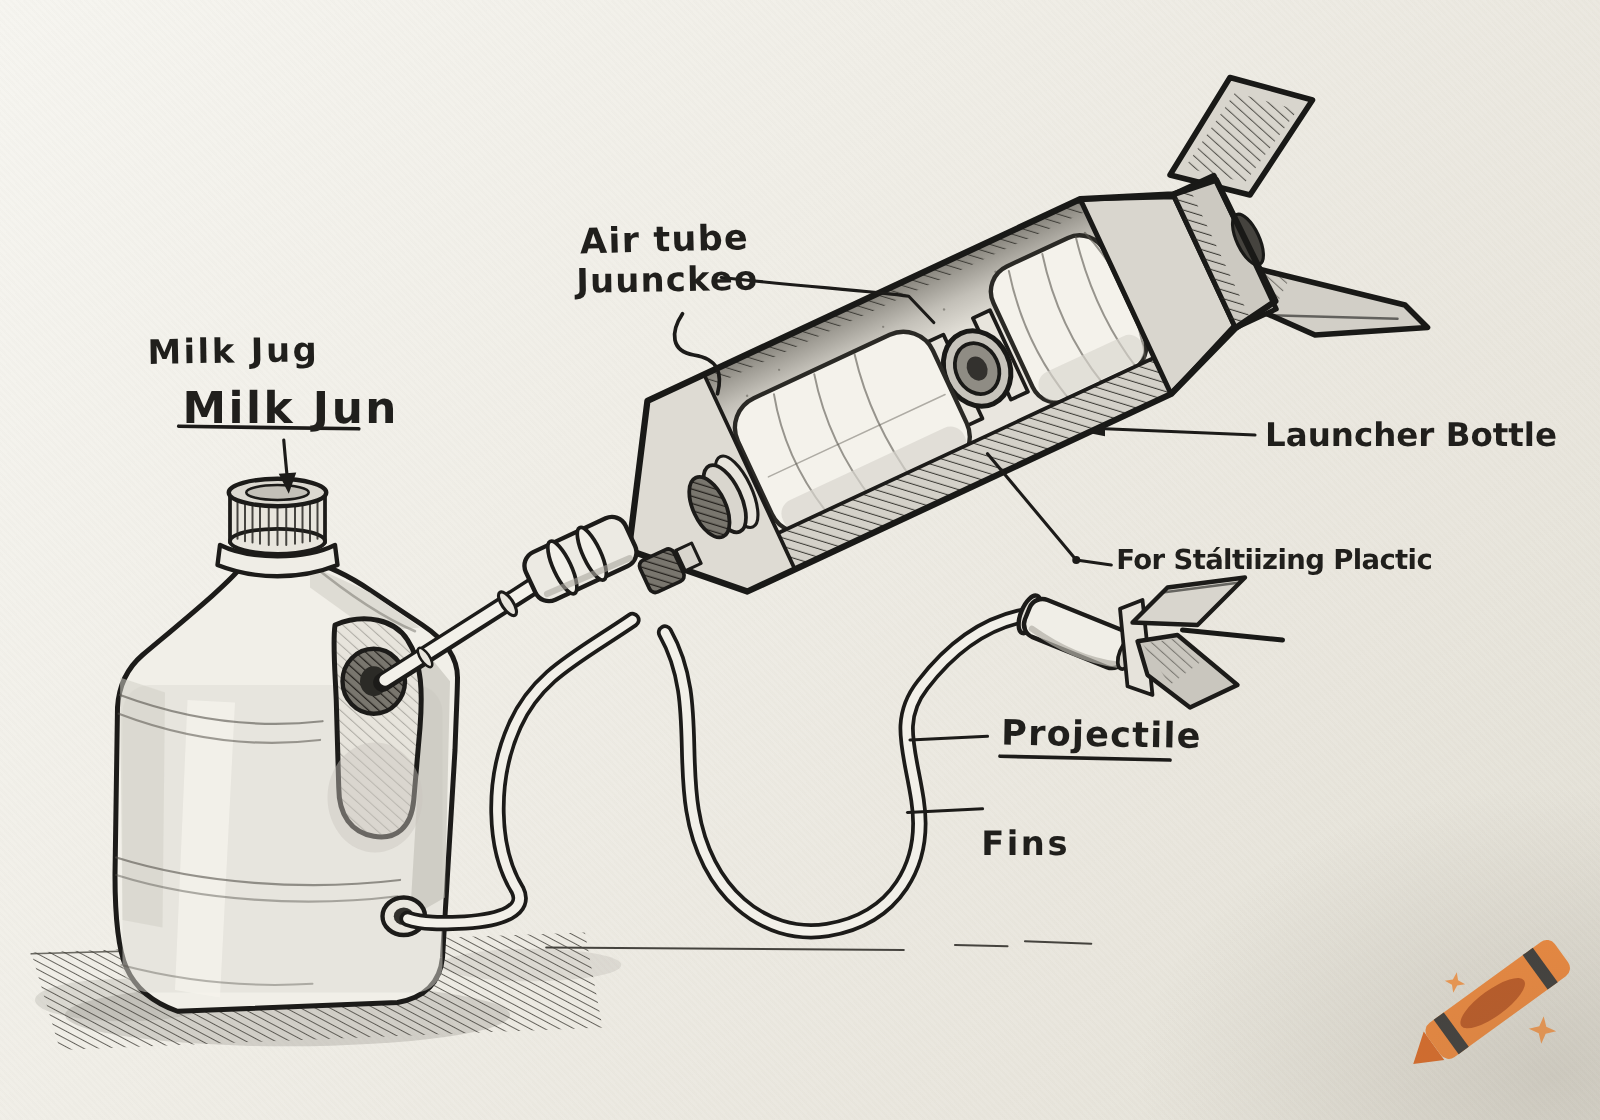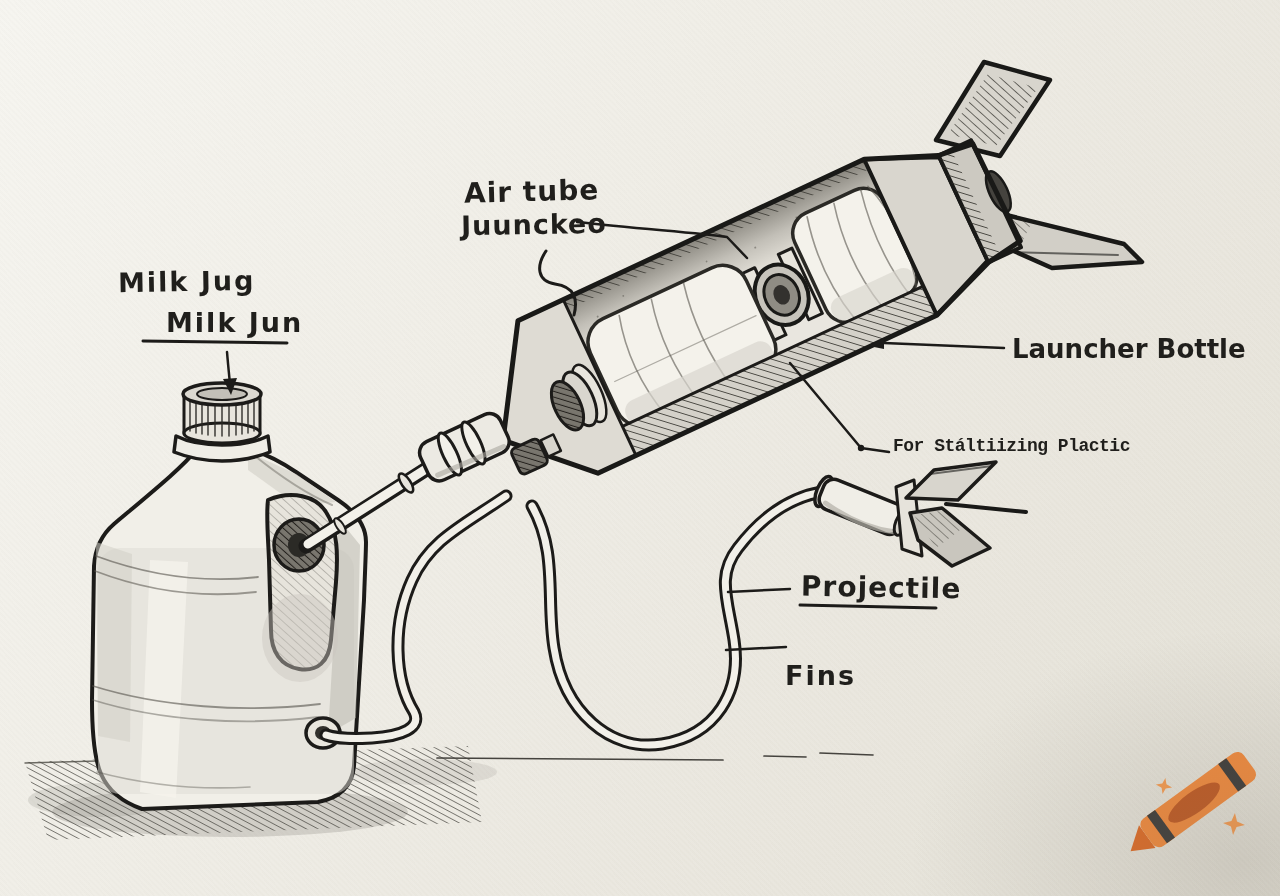--- a/index.html
+++ b/index.html
@@ -277,7 +277,7 @@
 <div class="lbl" style="left:464px;top:175px;font-size:28px;transform:rotate(-1.5deg);">Air tube</div>
 <div class="lbl" style="left:461px;top:209px;font-size:27px;transform:rotate(-1deg);">Juunckeo</div>
 <div class="lbl" style="left:118px;top:266px;font-size:27px;letter-spacing:2px;transform:rotate(-1deg);">Milk Jug</div>
-<div class="lbl" style="left:166px;top:307px;font-size:27px;letter-spacing:2px;">Milk Jun</div>
+<div class="lbl" style="left:146px;top:307px;font-size:35px;letter-spacing:2px;">Milk Jun</div>
 <div class="lbl" style="left:1012px;top:334px;font-size:26px;letter-spacing:0px;">Launcher Bottle</div>
 <div class="lbl" style="left:893px;top:436px;font-size:18px;letter-spacing:-0.5px;font-family:Liberation Mono, monospace;">For Stáltiizing Plactic</div>
 <div class="lbl" style="left:801px;top:571px;font-size:28px;transform:rotate(1deg);">Projectile</div>

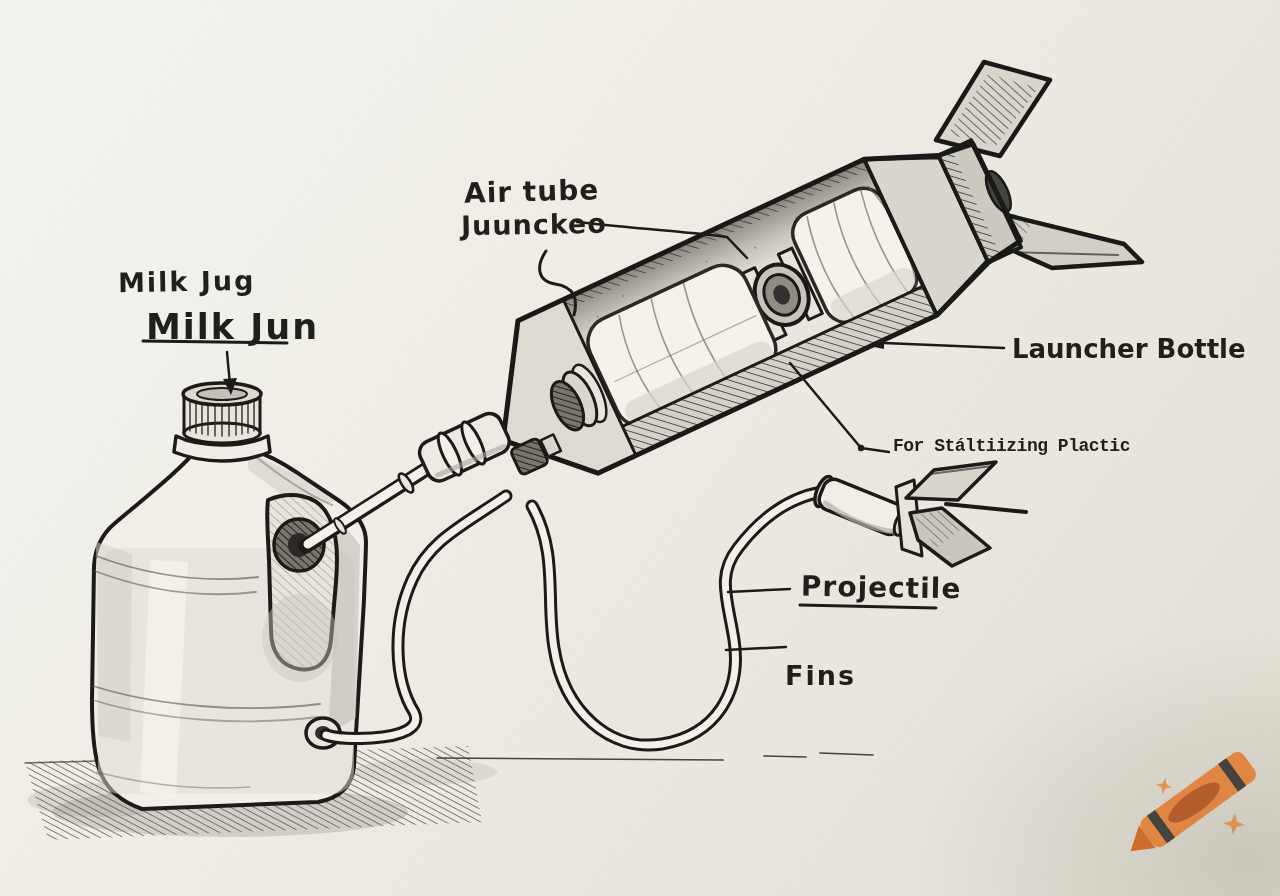--- a/index.html
+++ b/index.html
@@ -279,7 +279,7 @@
 <div class="lbl" style="left:118px;top:266px;font-size:27px;letter-spacing:2px;transform:rotate(-1deg);">Milk Jug</div>
 <div class="lbl" style="left:146px;top:307px;font-size:35px;letter-spacing:2px;">Milk Jun</div>
 <div class="lbl" style="left:1012px;top:334px;font-size:26px;letter-spacing:0px;">Launcher Bottle</div>
-<div class="lbl" style="left:893px;top:436px;font-size:18px;letter-spacing:-0.5px;font-family:Liberation Mono, monospace;">For Stáltiizing Plactic</div>
+<div class="lbl" style="left:893px;top:436px;font-size:22px;letter-spacing:-0.5px;">For Stáltiizing Plactic</div>
 <div class="lbl" style="left:801px;top:571px;font-size:28px;transform:rotate(1deg);">Projectile</div>
 <div class="lbl" style="left:785px;top:660px;font-size:27px;letter-spacing:2px;">Fins</div>
 

